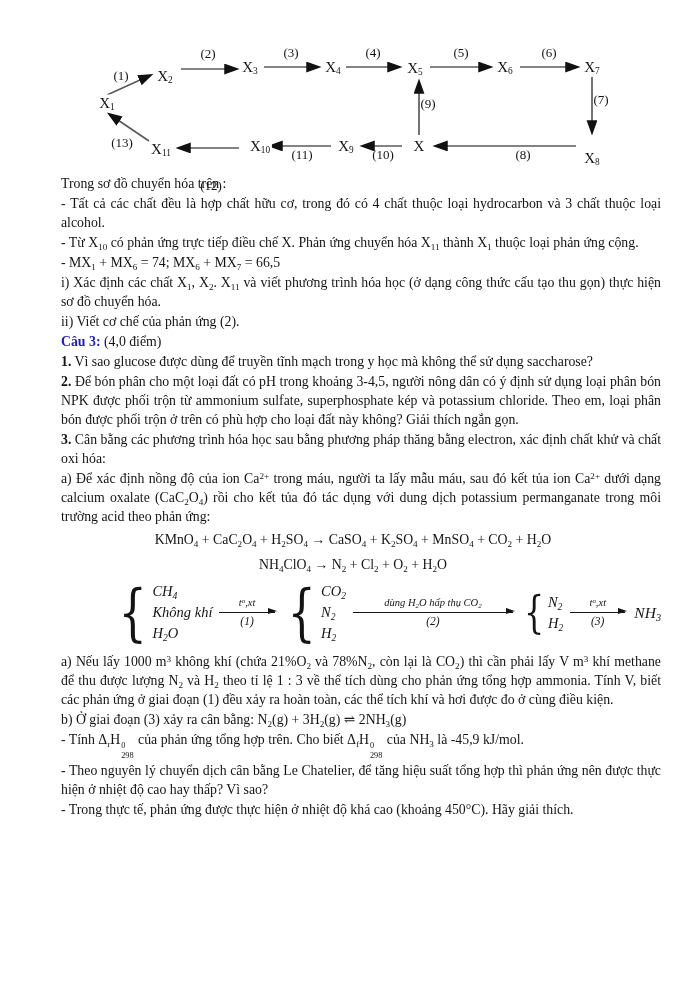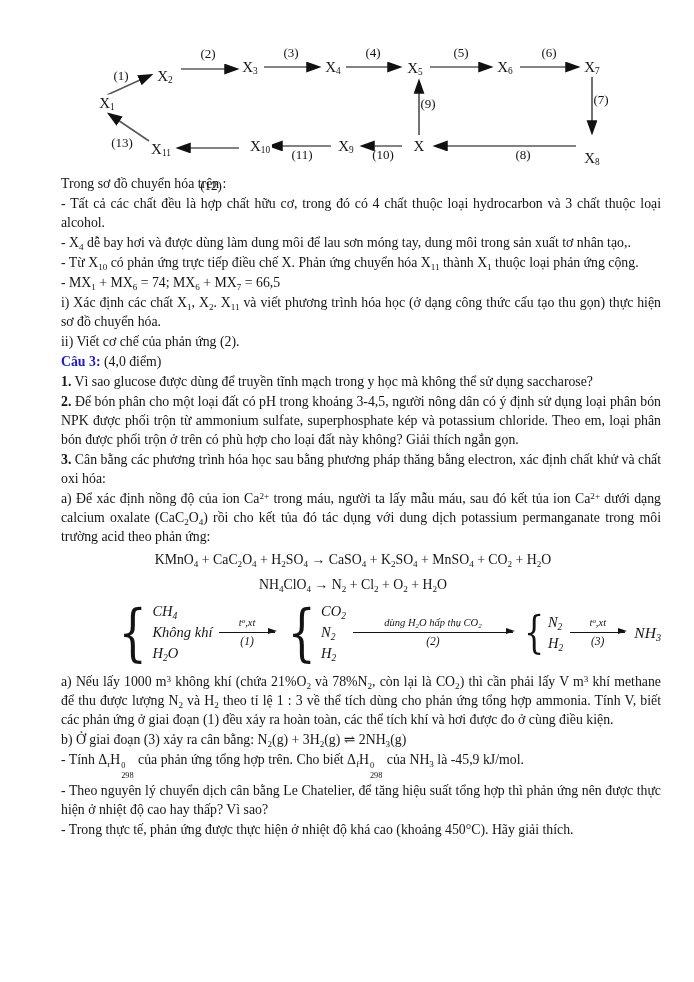--- a/index.html
+++ b/index.html
@@ -108,7 +108,6 @@
 
   <p class="para">Trong sơ đồ chuyển hóa trên :</p>
   <p class="para">- Tất cả các chất đều là hợp chất hữu cơ, trong đó có 4 chất thuộc loại hydrocarbon và 3 chất thuộc loại alcohol.</p>
-  <p class="para">- X<sub>4</sub> dễ bay hơi và được dùng làm dung môi để lau sơn móng tay, dung môi trong sản xuất tơ nhân tạo,.</p>
   <p class="para">- Từ X<sub>10</sub> có phản ứng trực tiếp điều chế X. Phản ứng chuyển hóa X<sub>11</sub> thành X<sub>1</sub> thuộc loại phản ứng cộng.</p>
   <p class="para">- MX<sub>1</sub> + MX<sub>6</sub> = 74; MX<sub>6</sub> + MX<sub>7</sub> = 66,5</p>
   <p class="para">i) Xác định các chất X<sub>1</sub>, X<sub>2</sub>. X<sub>11</sub> và viết phương trình hóa học (ở dạng công thức cấu tạo thu gọn) thực hiện sơ đồ chuyển hóa.</p>

